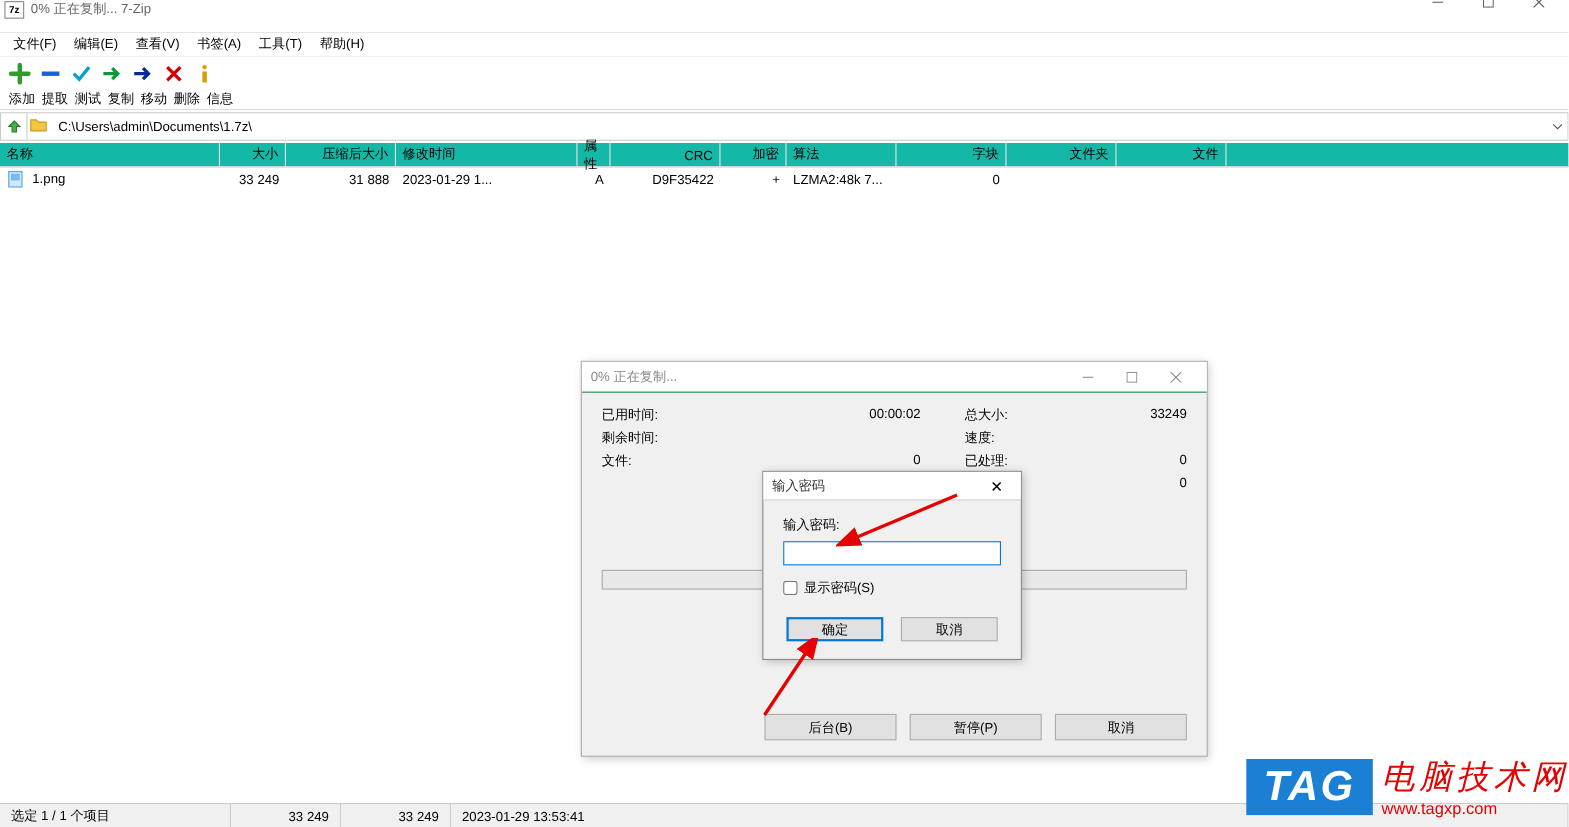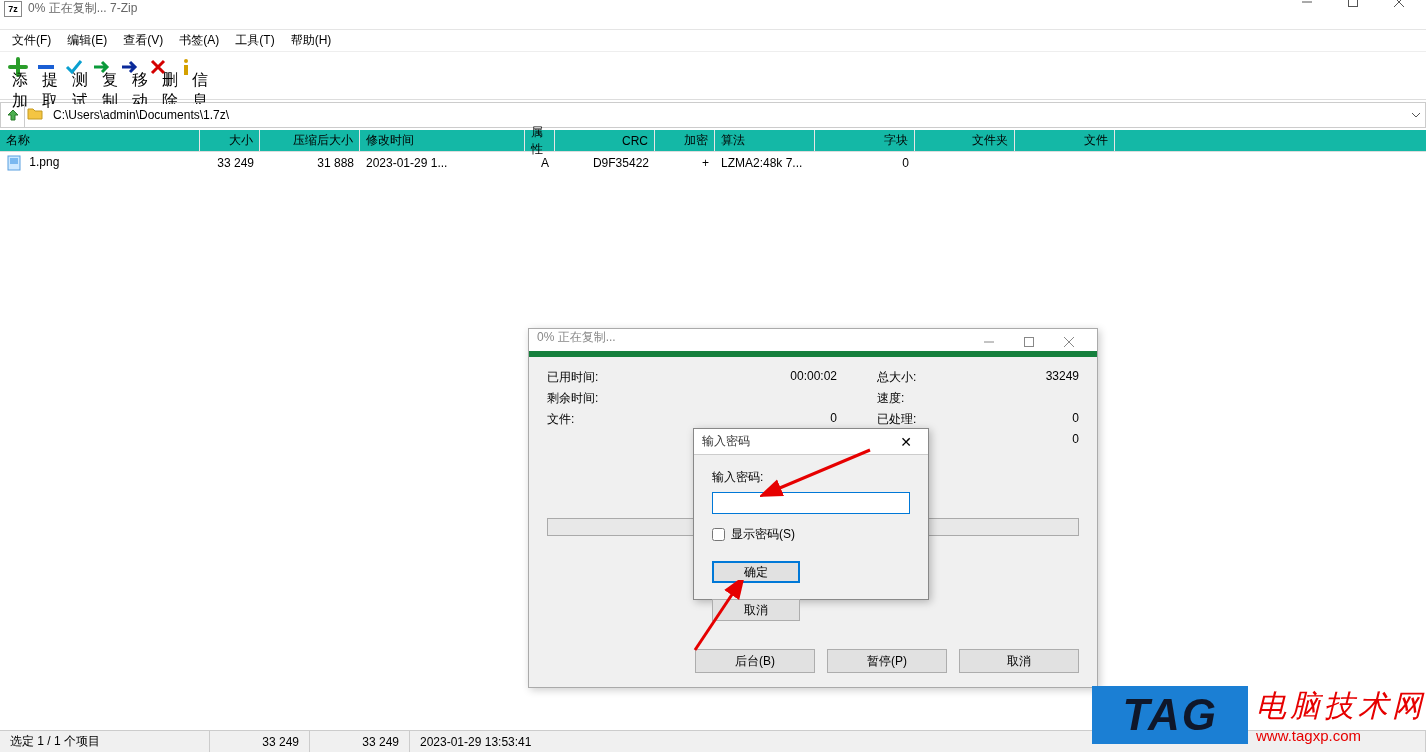--- a/index.html
+++ b/index.html
@@ -21,7 +21,7 @@
 .toolbar { height: 30px; display: flex; align-items: center; padding: 2px 6px; gap: 4px; }
 .tbicon { width: 24px; height: 22px; display: flex; align-items: center; justify-content: center; }
 .tblabels { height: 18px; display: flex; align-items: center; padding: 0 6px; gap: 2px; border-bottom: 1px solid #ddd; }
-.tblabels span { width: 28px; text-align: center; font-size: 16px; }
+.tblabels span { width: 28px; text-align: center; font-size: 12px; }
 
 
 .pathbar { height: 26px; display: flex; align-items: center; border: 1px solid #ccc; margin: 2px 0; }

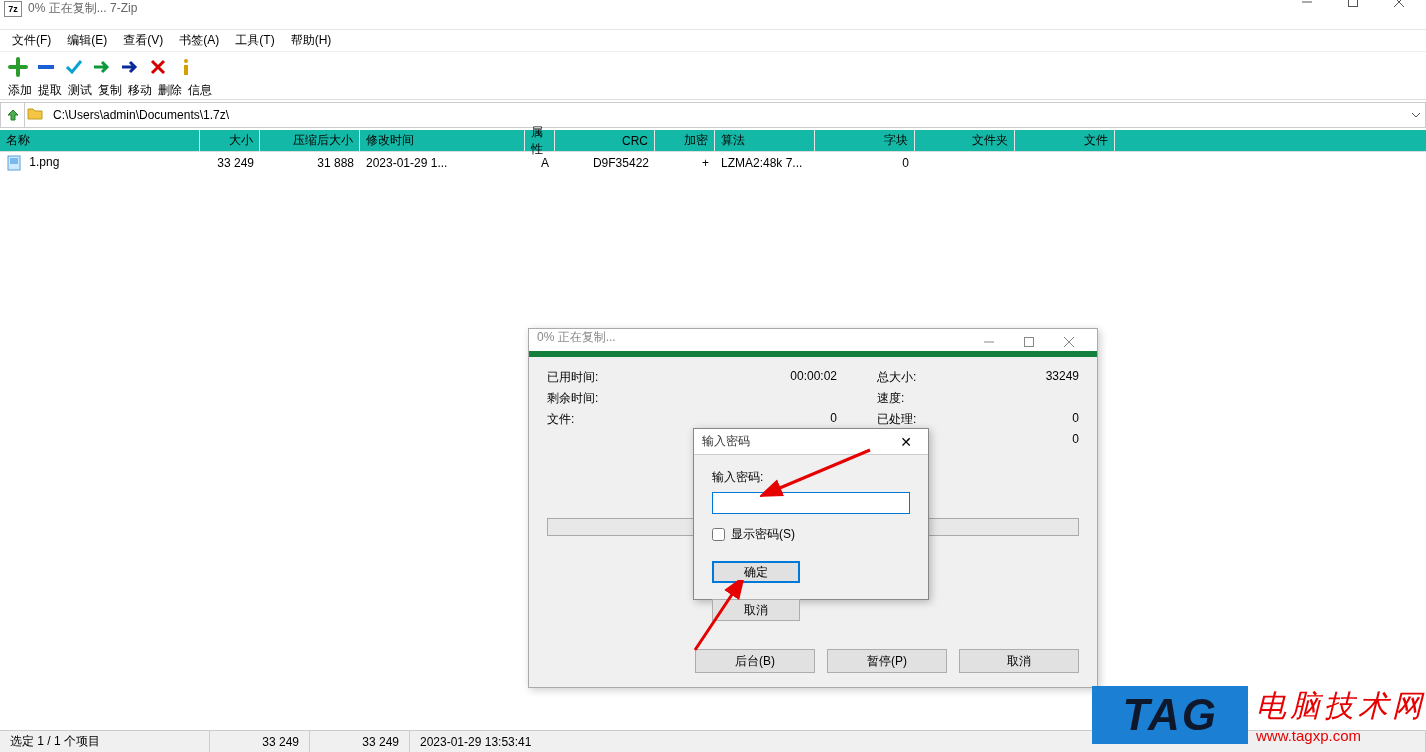--- a/index.html
+++ b/index.html
@@ -61,7 +61,7 @@
 
 
 .progress-dialog { position: absolute; left: 528px; top: 328px; width: 570px; height: 360px; background: #f0f0f0; border: 1px solid #aaa; box-shadow: 2px 2px 8px rgba(0,0,0,0.2); }
-.pd-title { height: 28px; display: flex; align-items: flex-start; padding: 0 8px; background: #fff; border-bottom: 6px solid #15803d; }
+.pd-title { height: 28px; display: flex; align-items: center; padding: 0 8px; background: #fff; border-bottom: 1px solid #15803d; }
 .pd-title .t { flex: 1; color: #888; }
 .pd-title .wbs { display: flex; }
 .pd-title .wb { width: 40px; height: 26px; display: flex; align-items: center; justify-content: center; color: #888; }

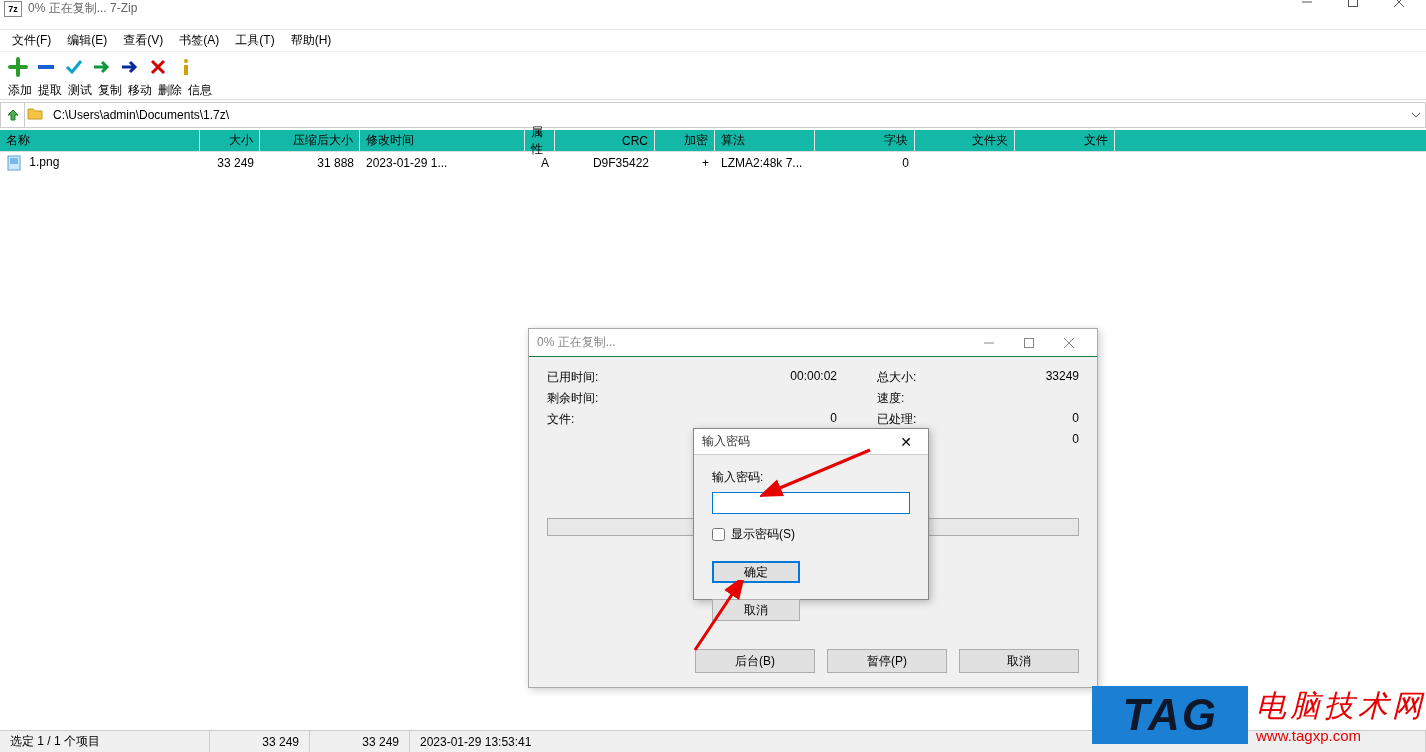--- a/index.html
+++ b/index.html
@@ -83,7 +83,7 @@
 .pwd-input { width: 100%; height: 22px; border: 1px solid #0078d7; outline: none; padding: 0 4px; }
 .pwd-check { margin-top: 12px; display: flex; align-items: center; gap: 6px; }
 .pwd-check input { width: 13px; height: 13px; }
-.pwd-buttons { display: flex; justify-content: center; gap: 16px; margin-top: 18px; flex-direction: column; }
+.pwd-buttons { display: flex; justify-content: center; gap: 16px; margin-top: 18px; }
 .pwd-buttons button { width: 88px; height: 22px; border: 1px solid #adadad; background: #e1e1e1; }
 .pwd-buttons button.primary { border: 2px solid #0078d7; background: #e1e1e1; }
 

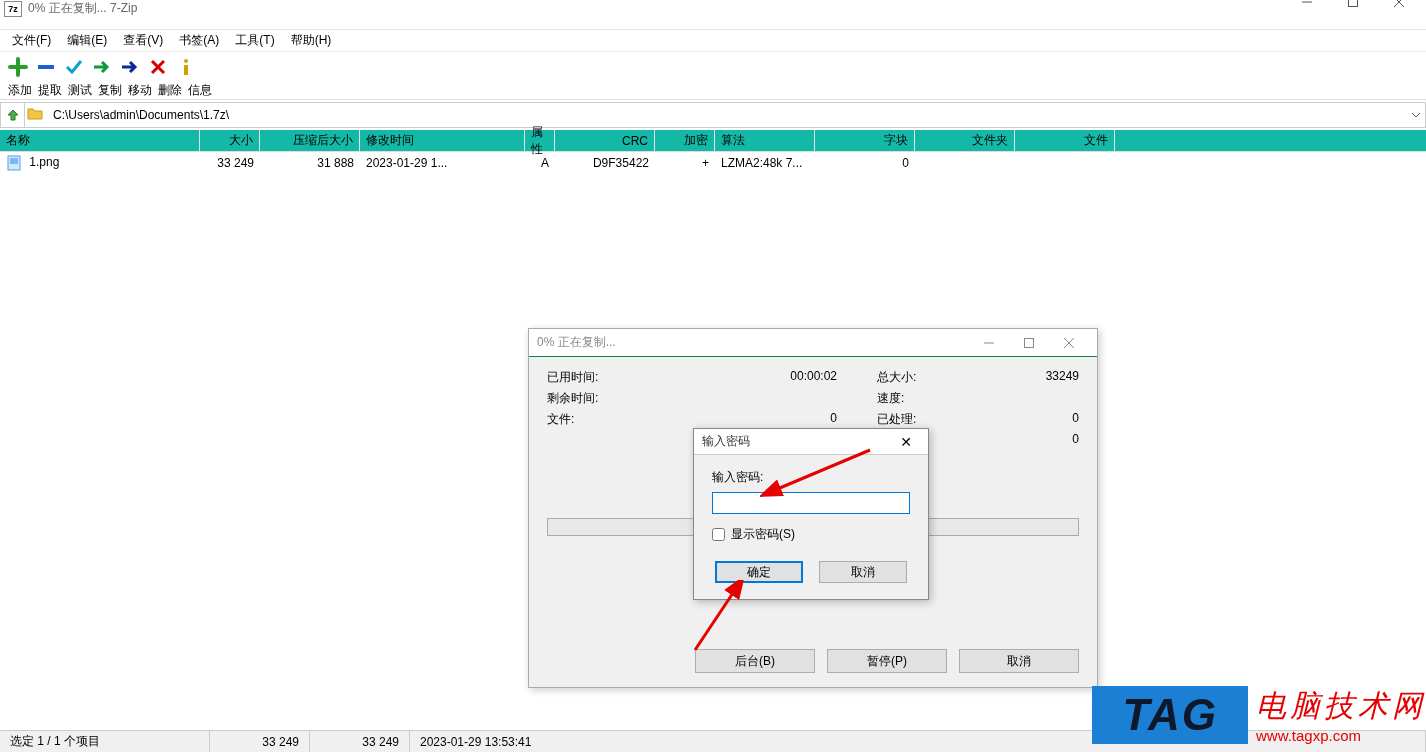--- a/index.html
+++ b/index.html
@@ -92,7 +92,7 @@
 
 
 .watermark { position: absolute; right: 0; bottom: 8px; display: flex; align-items: center; }
-.tag-box { background: #1b7fd4; color: #0f172a; font-weight: bold; font-style: italic; font-size: 44px; padding: 4px 30px; letter-spacing: 2px; }
+.tag-box { background: #1b7fd4; color: #ffffff; font-weight: bold; font-style: italic; font-size: 38px; padding: 4px 16px; letter-spacing: 2px; }
 .wm-text { margin-left: 8px; }
 .wm-text .l1 { color: #e60000; font-size: 30px; font-weight: normal; font-style: italic; letter-spacing: 4px; }
 .wm-text .l2 { color: #e60000; font-size: 15px; }

